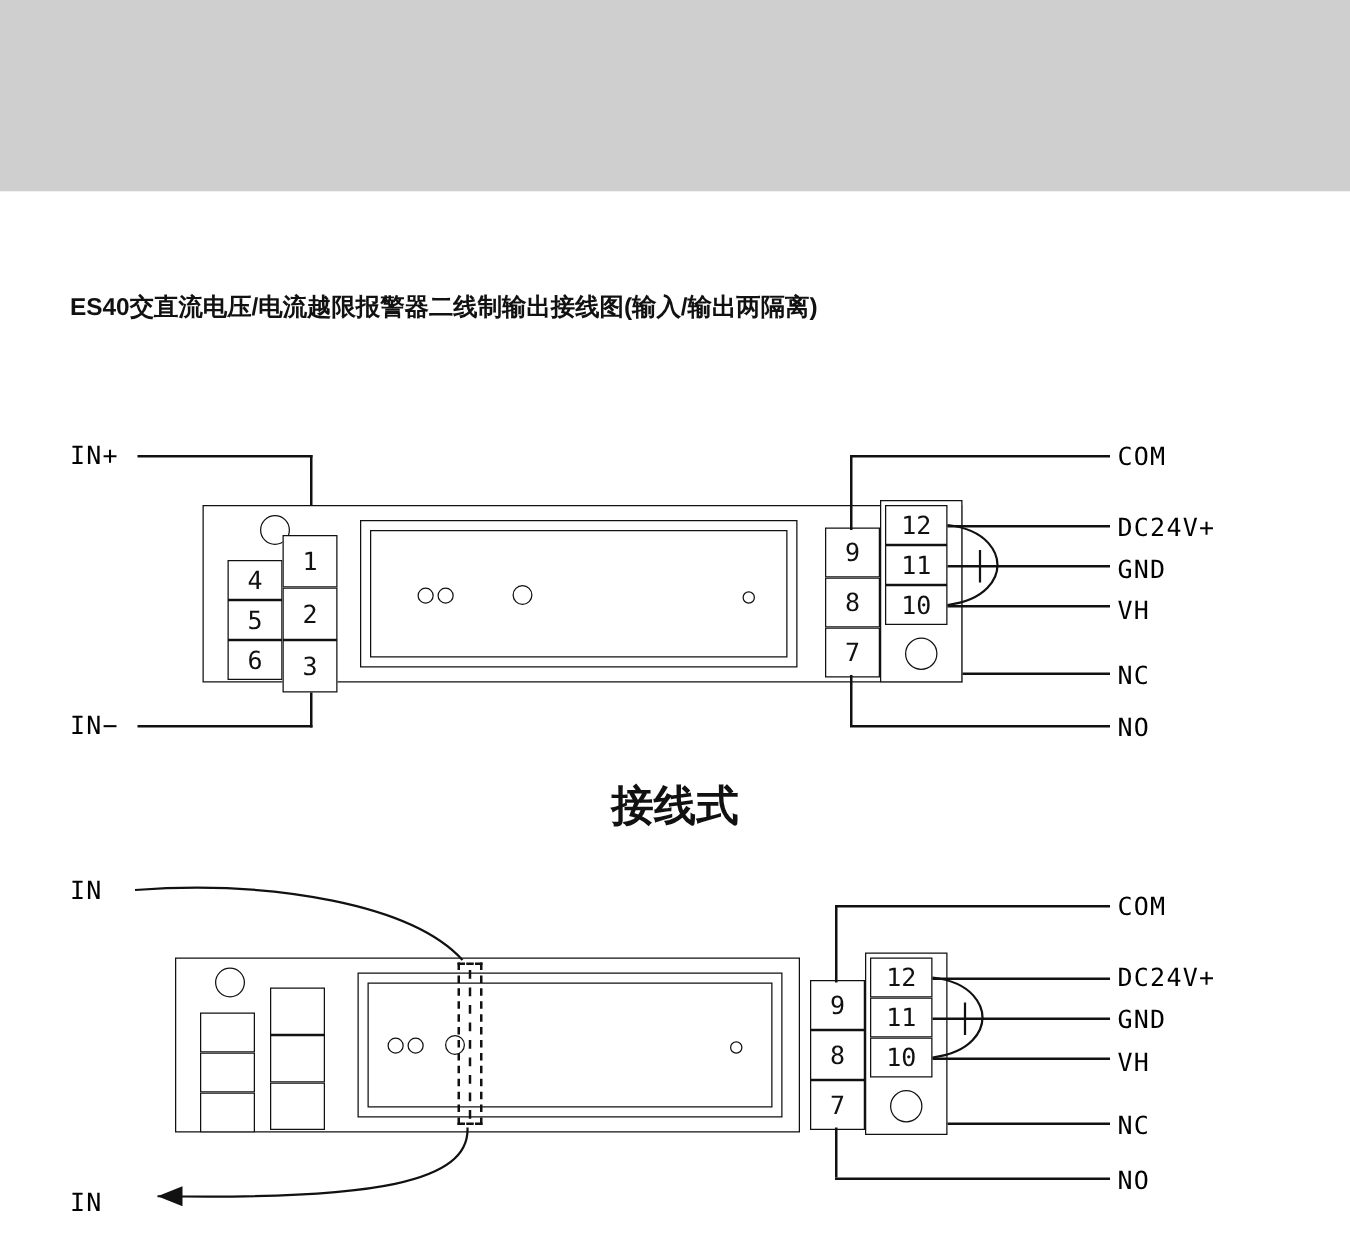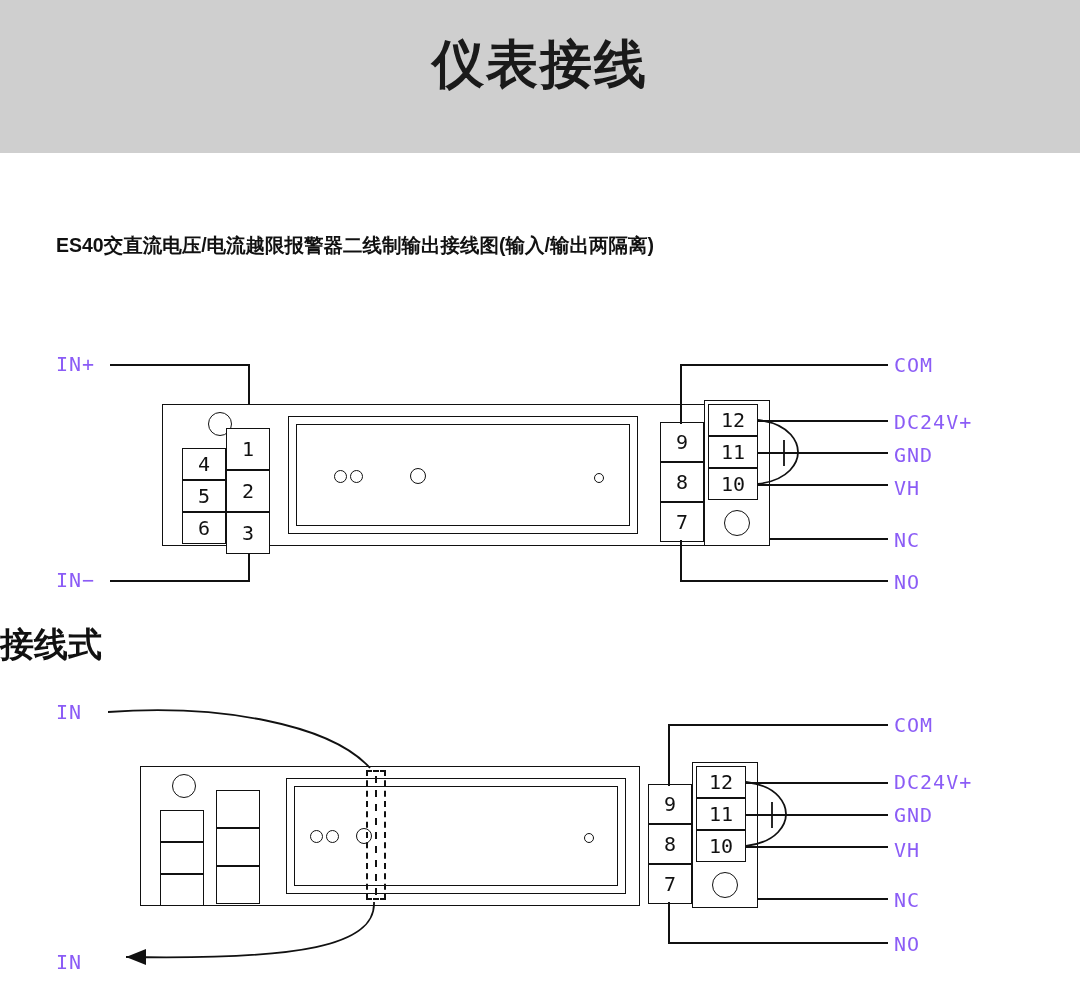--- a/index.html
+++ b/index.html
@@ -130,7 +130,6 @@
 <body>
 
 <div class="banner">
-  <div class="banner-title">仪表接线</div>
 </div>
 
 <div class="caption">ES40交直流电压/电流越限报警器二线制输出接线图(输入/输出两隔离)</div>

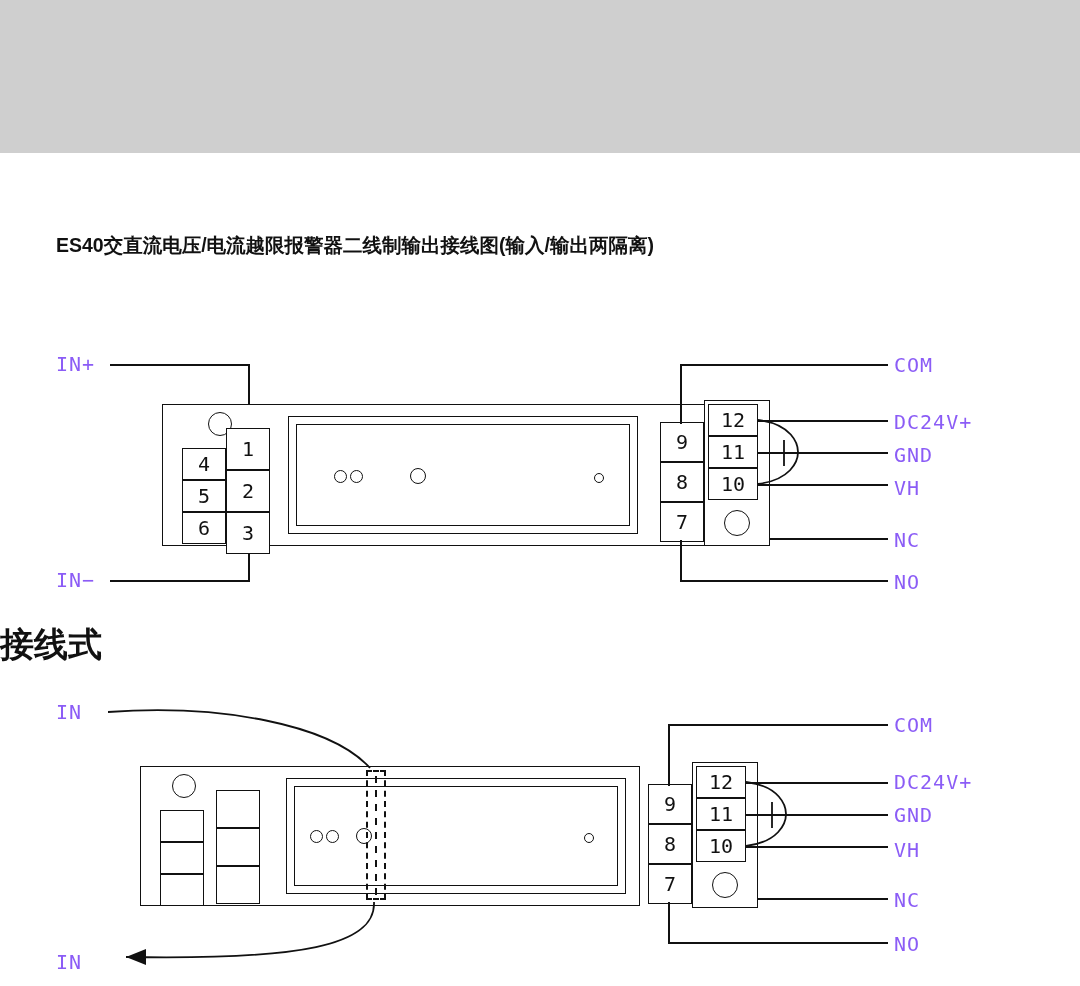--- a/index.html
+++ b/index.html
@@ -70,7 +70,7 @@
   .lbl {
     position: absolute;
     font-size: 20px;
-    color: #8b5cf6;
+    color: #000000;
     font-family: "DejaVu Sans Mono", monospace;
     white-space: nowrap;
     letter-spacing: 1px;

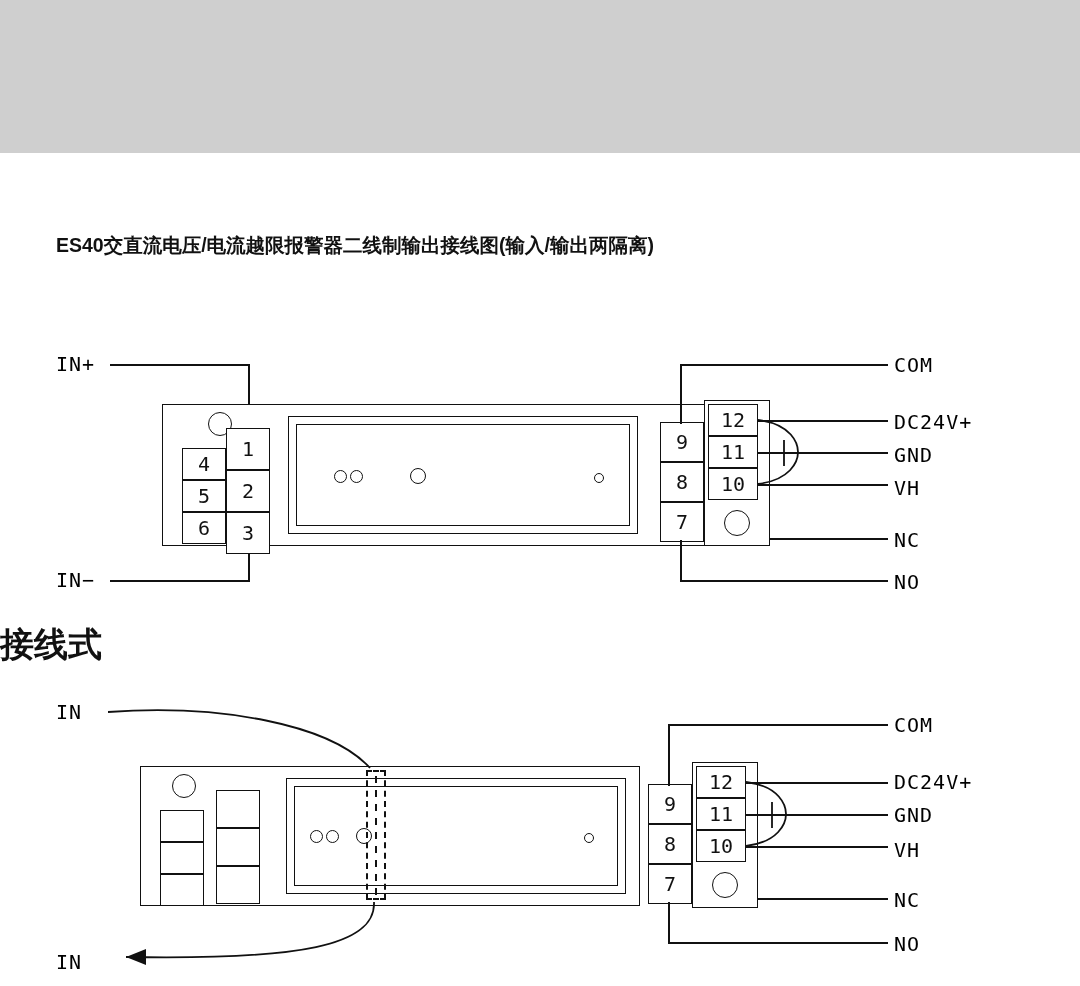--- a/index.html
+++ b/index.html
@@ -60,7 +60,7 @@
     position: absolute;
     left: 0; top: 622px;
     width: 1080px;
-    text-align: left;
+    text-align: center;
     font-size: 34px;
     font-weight: bold;
     color: #111;

